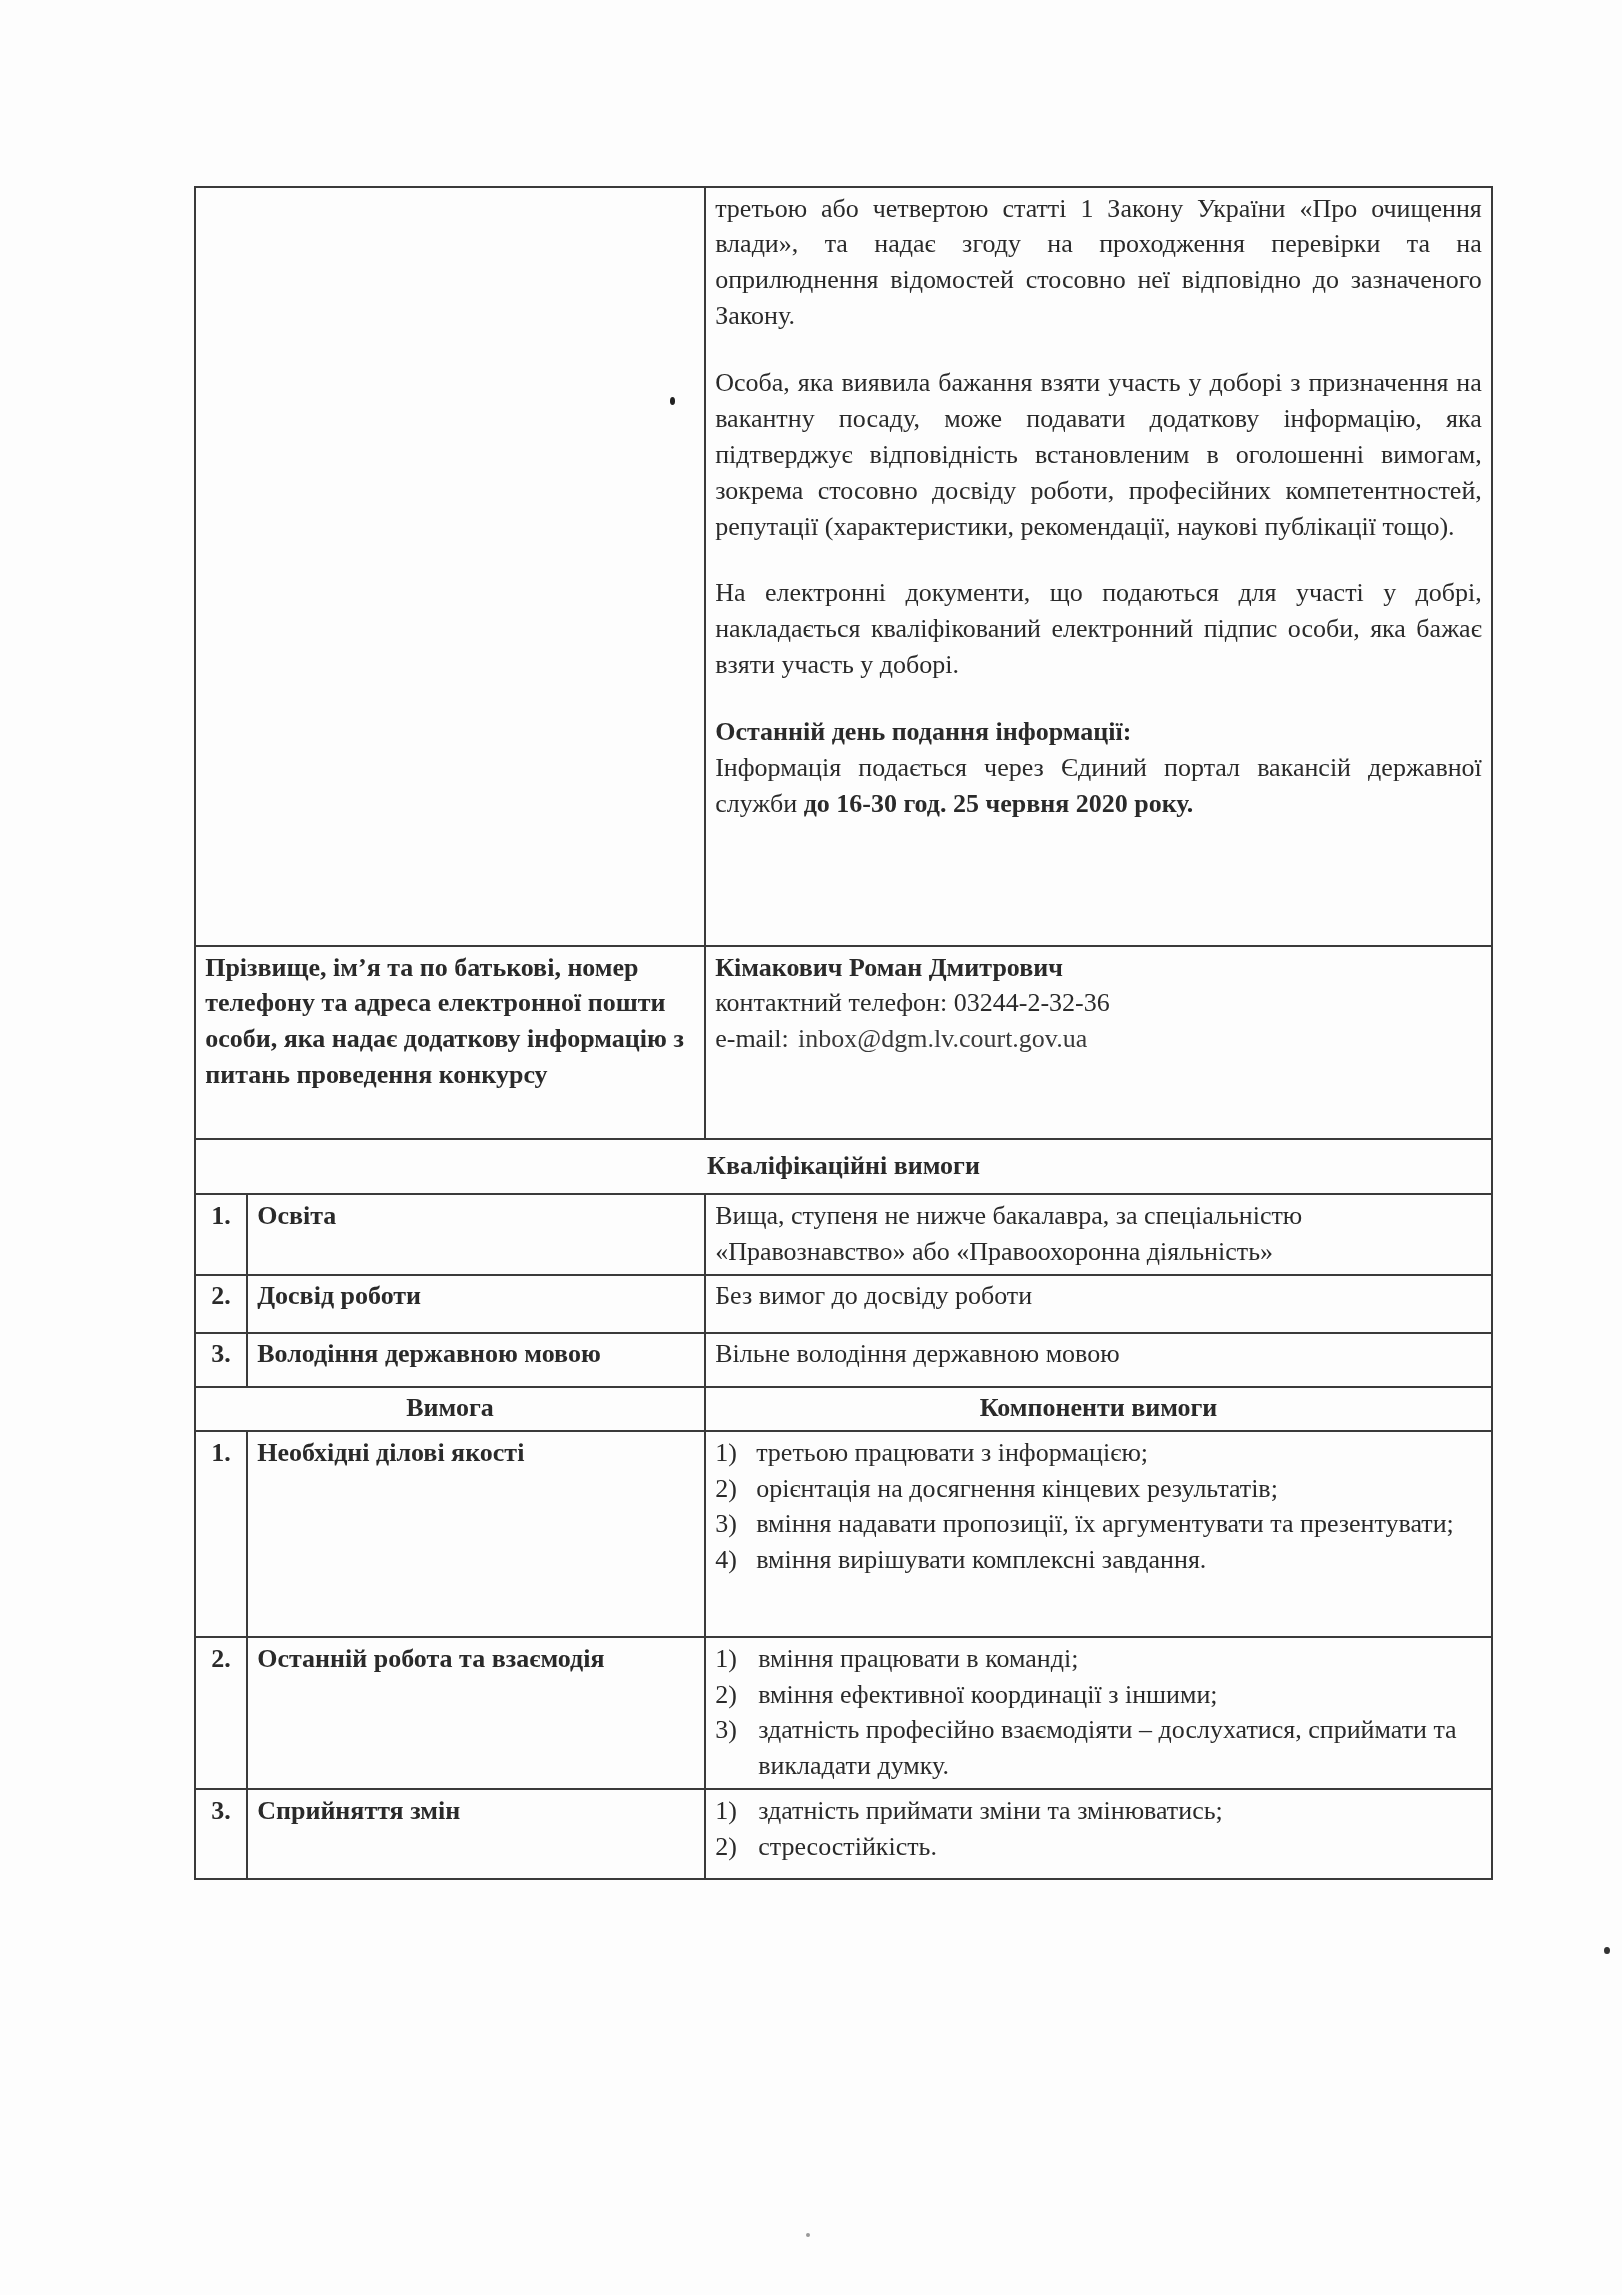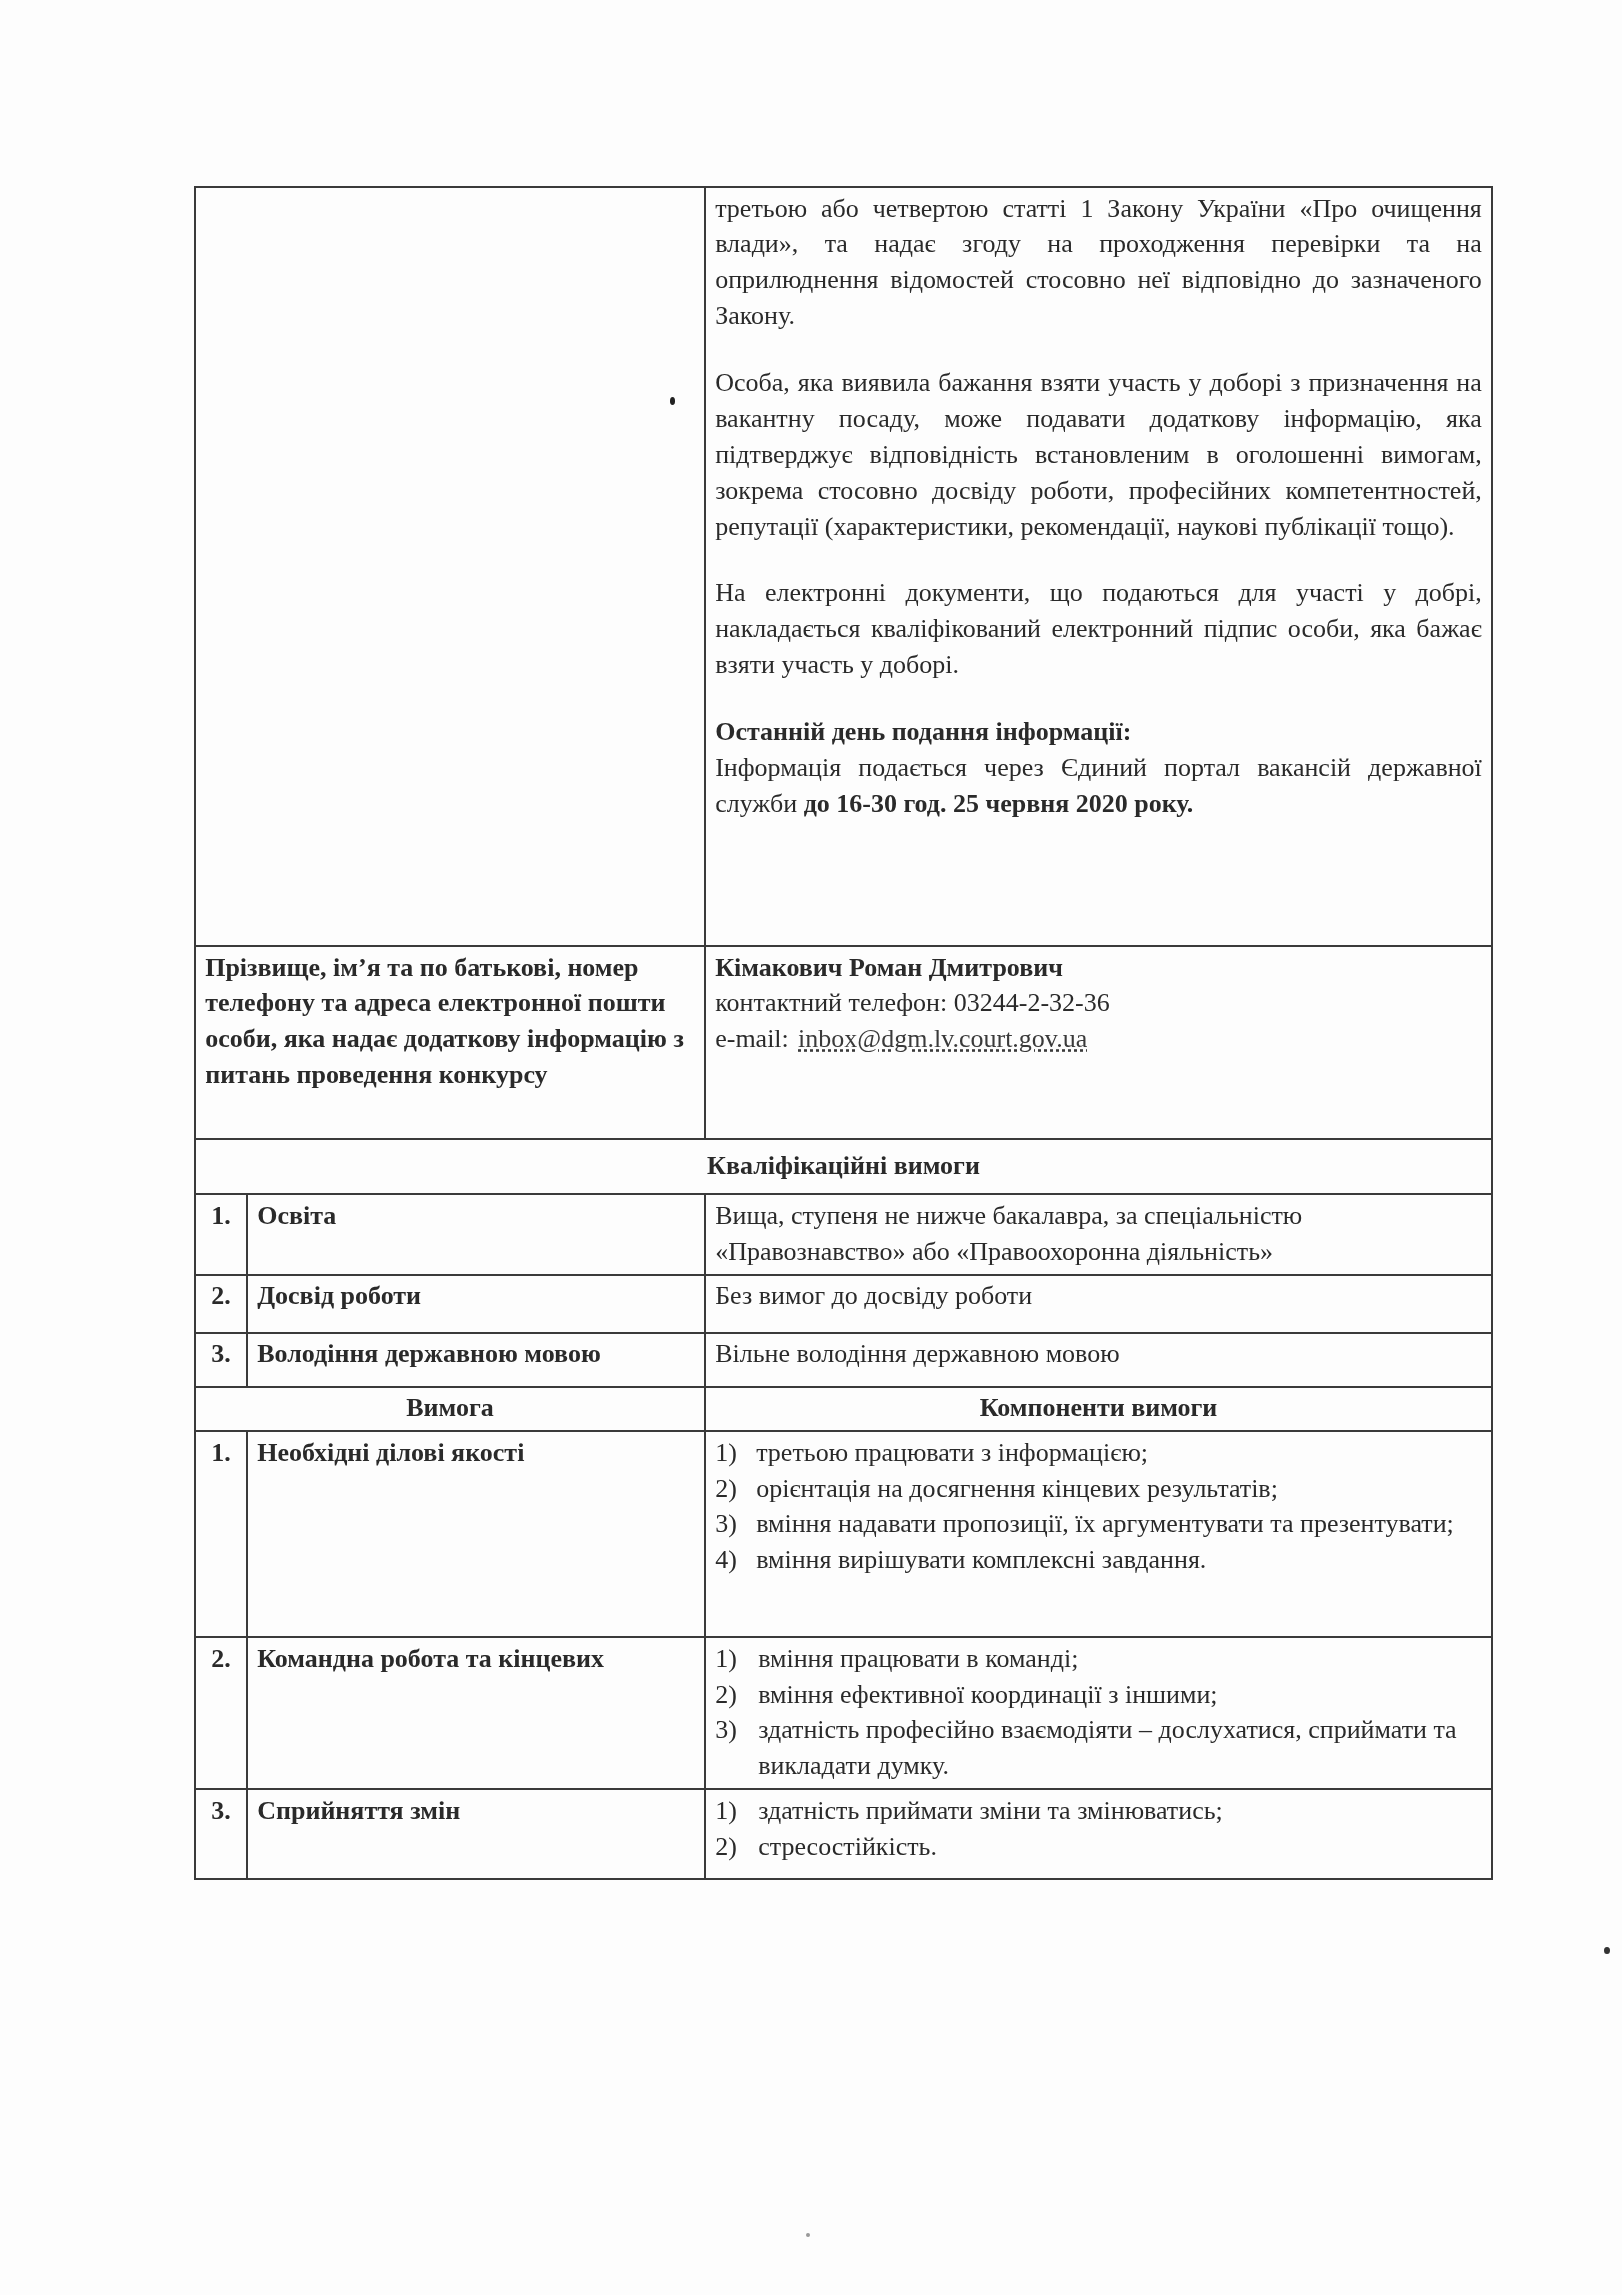--- a/index.html
+++ b/index.html
@@ -23,7 +23,7 @@
   .list li { position: relative; padding-left: 41px; }
   .list li .mk { position: absolute; left: 0; top: 0; }
   .list2 li { padding-left: 43px; }
-  .email { text-decoration: underline; text-decoration-style: dotted; color: #3a3a3a; margin-left: 9.2px; }
+  .email { text-decoration-style: dotted; color: #3a3a3a; margin-left: 9.2px; }
   .speck { position: absolute; border-radius: 50%; background: #333; }
   .bullet-dot { position: absolute; left: 670px; top: 397px; width: 5.2px; height: 7.9px; border-radius: 50%; background: #222; }
 </style>

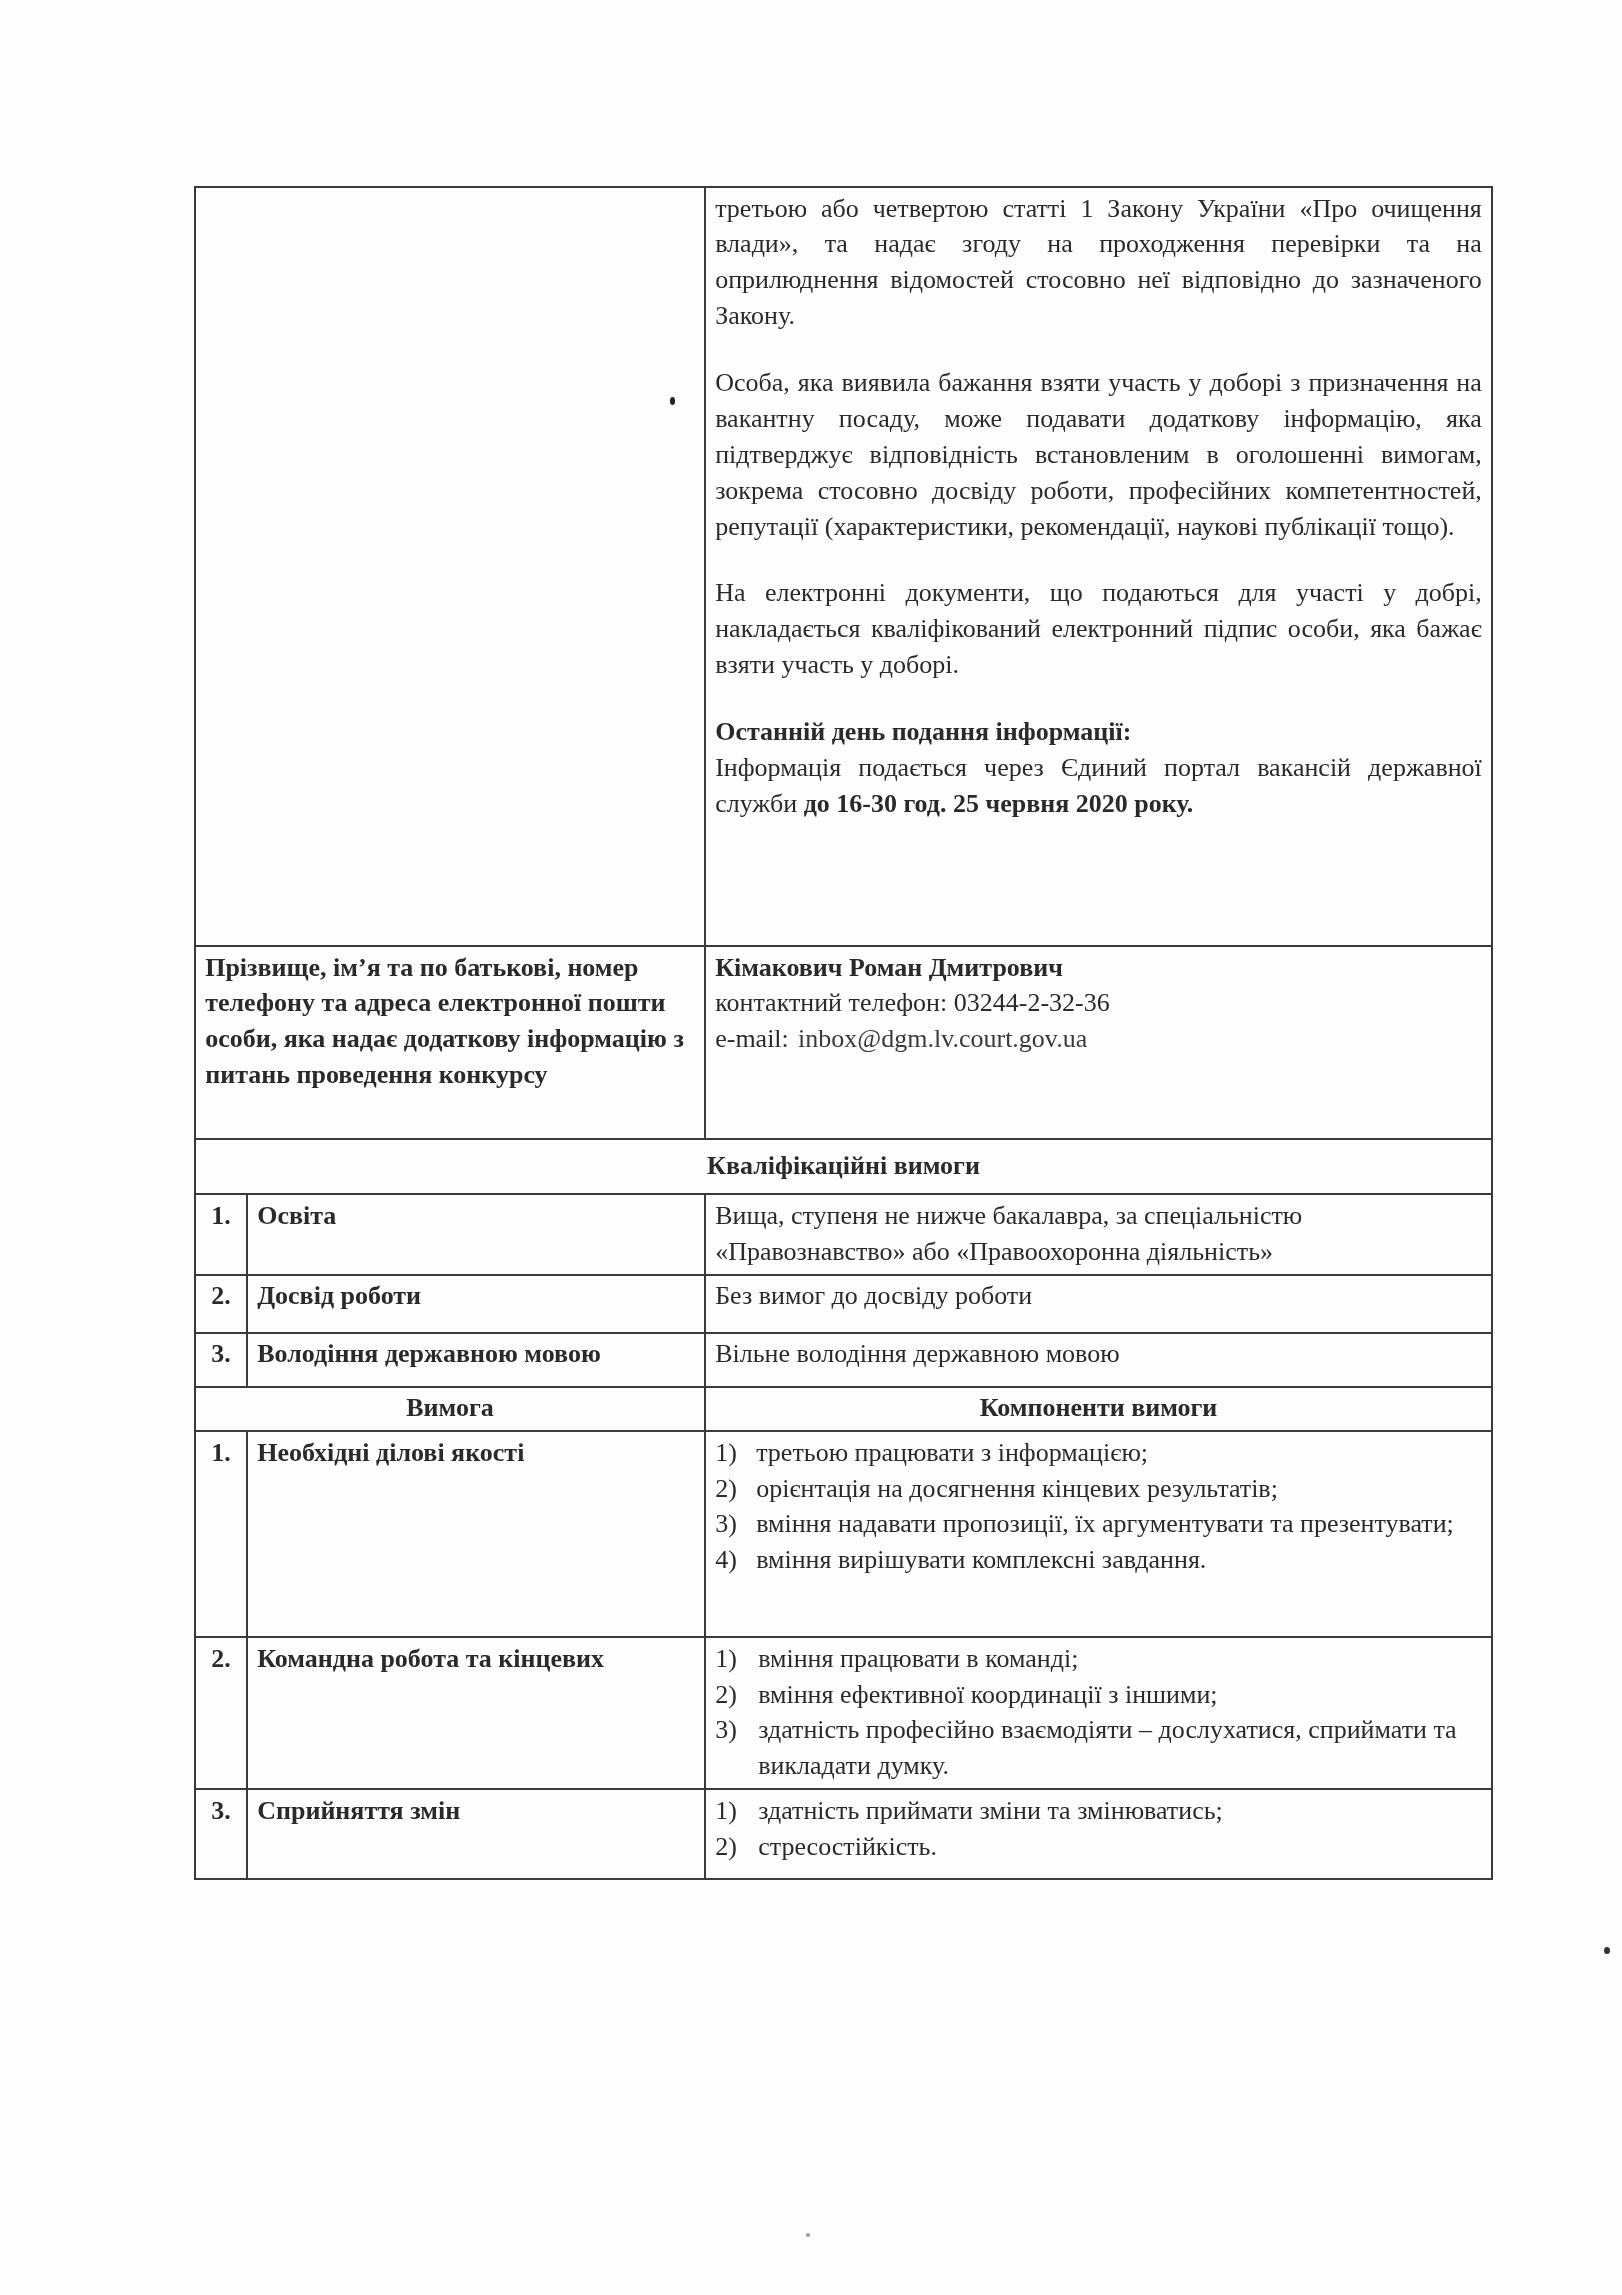--- a/index.html
+++ b/index.html
@@ -109,7 +109,7 @@
 
     <tr style="height:152px;">
       <td class="num">2.</td>
-      <td class="bold">Командна робота та кінцевих</td>
+      <td class="bold">Останній робота та взаємодія</td>
       <td>
         <ul class="list list2">
           <li><span class="mk">1)</span><span>вміння працювати в команді;</span></li>

